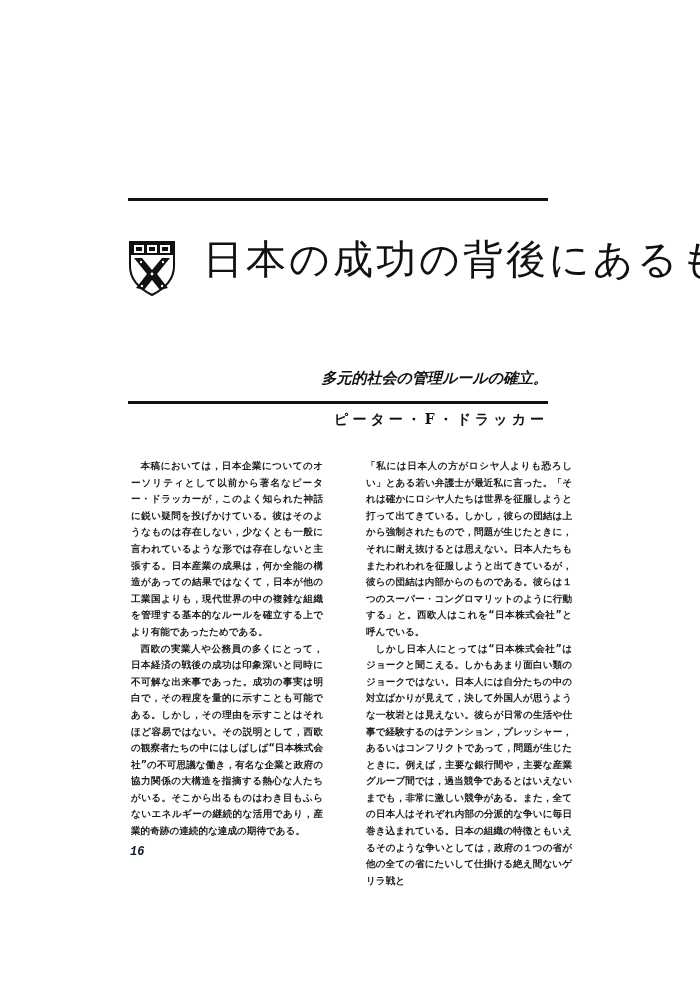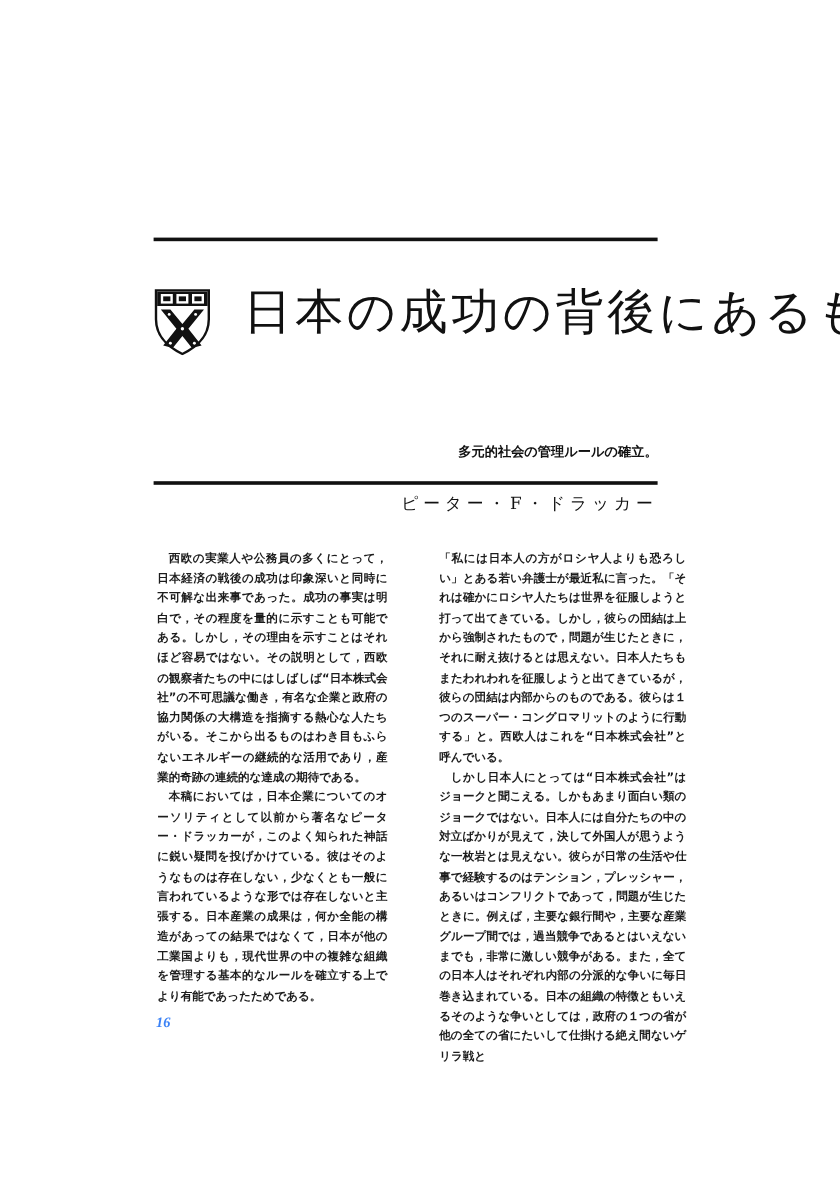--- a/index.html
+++ b/index.html
@@ -16,8 +16,8 @@
       font-family: "DejaVu Serif", serif; color: #111; white-space: nowrap; font-weight: 400;
     }
     .subtitle {
-      position: absolute; right: 152px; top: 369px; font-size: 11px; font-weight: bold;
-      font-family: "DejaVu Sans", sans-serif; color: #111; white-space: nowrap;
+      position: absolute; right: 152px; top: 369px; font-size: 15px; font-weight: bold;
+      font-family: "DejaVu Sans", sans-serif; color: #111; white-space: nowrap; font-style: italic;
     }
     .author {
       position: absolute; right: 152px; top: 411px; font-size: 14px; letter-spacing: 4px; font-weight: normal;

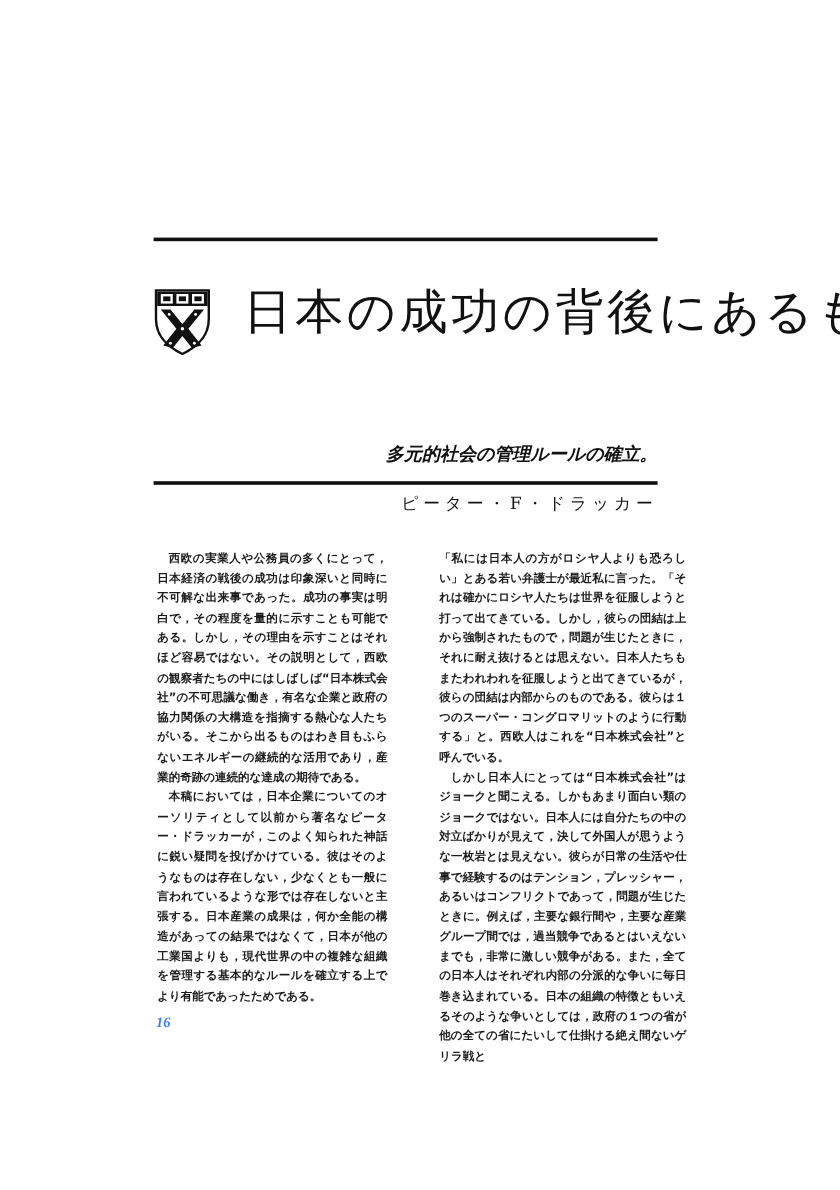--- a/index.html
+++ b/index.html
@@ -20,7 +20,7 @@
       font-family: "DejaVu Sans", sans-serif; color: #111; white-space: nowrap; font-style: italic;
     }
     .author {
-      position: absolute; right: 152px; top: 411px; font-size: 14px; letter-spacing: 4px; font-weight: normal;
+      position: absolute; right: 152px; top: 411px; font-size: 14px; letter-spacing: 4px; font-weight: bold;
       font-family: "DejaVu Serif", serif; color: #111; white-space: nowrap;
     }
     .col { position: absolute; top: 458px; font-size: 9.6px; line-height: 16.6px; color: #1c1c1c;

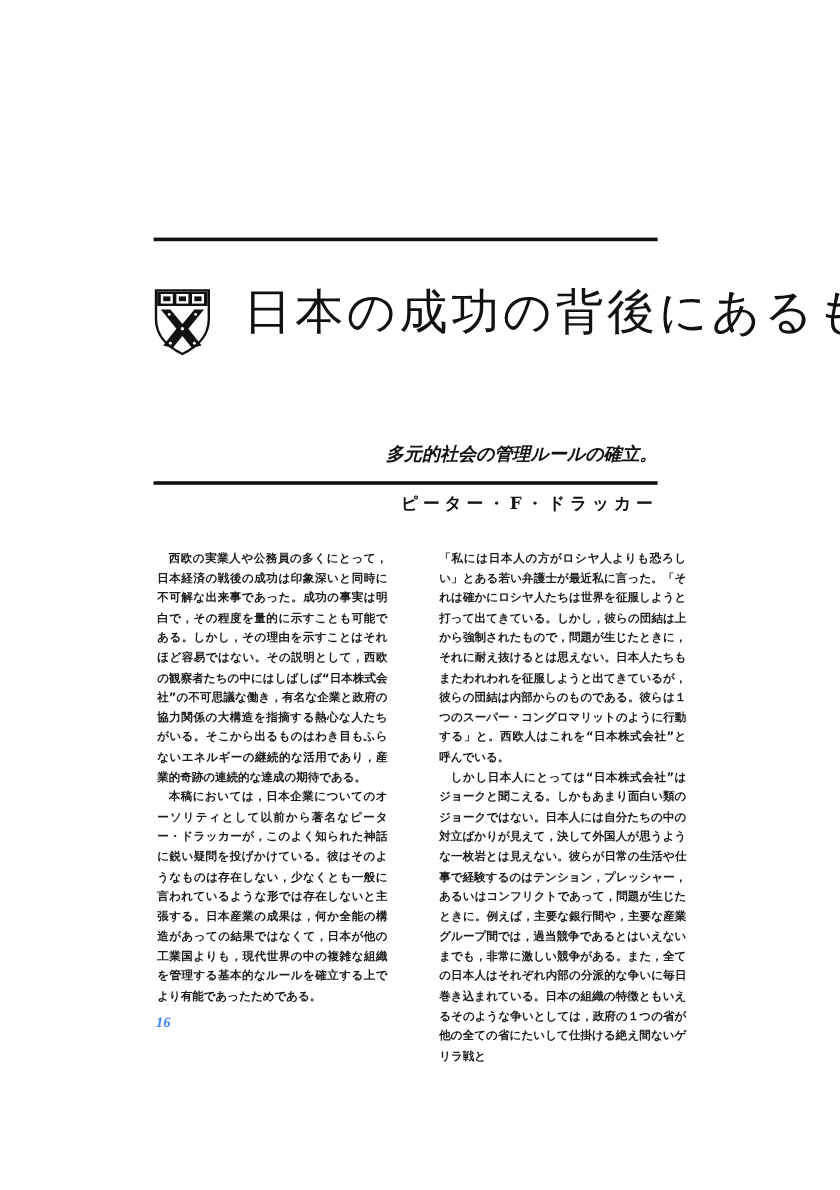--- a/index.html
+++ b/index.html
@@ -63,8 +63,8 @@
 <div class="author">ピーター・F・ドラッカー</div>
 
 <div class="col left">
+  <p>本稿においては，日本企業についてのオーソリティとして以前から著名なピーター・ドラッカーが，このよく知られた神話に鋭い疑問を投げかけている。彼はそのようなものは存在しない，少なくとも一般に言われているような形では存在しないと主張する。日本産業の成果は，何か全能の構造があっての結果ではなくて，日本が他の工業国よりも，現代世界の中の複雑な組織を管理する基本的なルールを確立する上でより有能であったためである。</p>
   <p>西欧の実業人や公務員の多くにとって，日本経済の戦後の成功は印象深いと同時に不可解な出来事であった。成功の事実は明白で，その程度を量的に示すことも可能である。しかし，その理由を示すことはそれほど容易ではない。その説明として，西欧の観察者たちの中にはしばしば“日本株式会社”の不可思議な働き，有名な企業と政府の協力関係の大構造を指摘する熱心な人たちがいる。そこから出るものはわき目もふらないエネルギーの継続的な活用であり，産業的奇跡の連続的な達成の期待である。</p>
-  <p>本稿においては，日本企業についてのオーソリティとして以前から著名なピーター・ドラッカーが，このよく知られた神話に鋭い疑問を投げかけている。彼はそのようなものは存在しない，少なくとも一般に言われているような形では存在しないと主張する。日本産業の成果は，何か全能の構造があっての結果ではなくて，日本が他の工業国よりも，現代世界の中の複雑な組織を管理する基本的なルールを確立する上でより有能であったためである。</p>
 </div>
 
 <div class="col right">

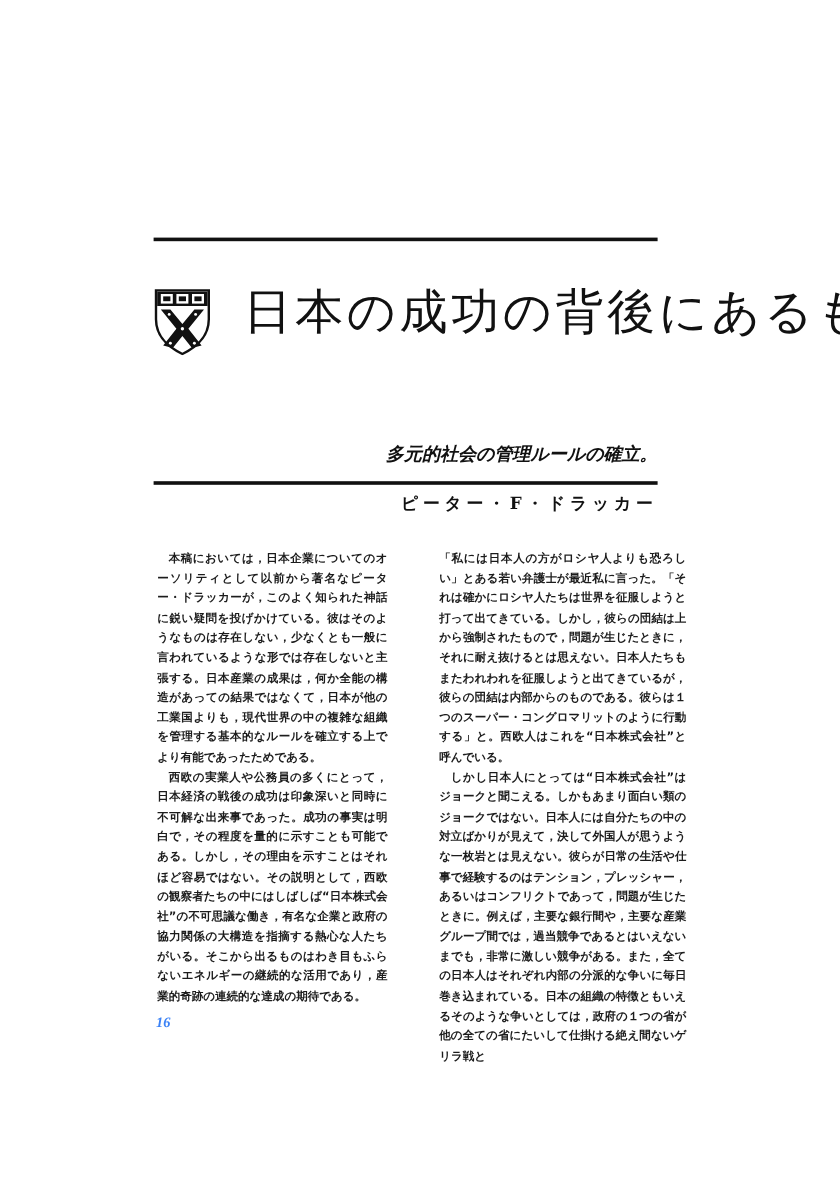--- a/index.html
+++ b/index.html
@@ -30,7 +30,7 @@
     .col p { margin: 0; text-indent: 1em; text-align: justify; }
     .col p.noindent { text-indent: 0; }
     .folio { position: absolute; left: 130px; top: 845px; font-size: 12px; font-style: italic; font-weight: bold;
-      font-family: Liberation Serif, serif; color: #3b82f6; }
+      font-family: Liberation Mono, monospace; color: #0f172a; }
   </style>
 </head>
 <body>

